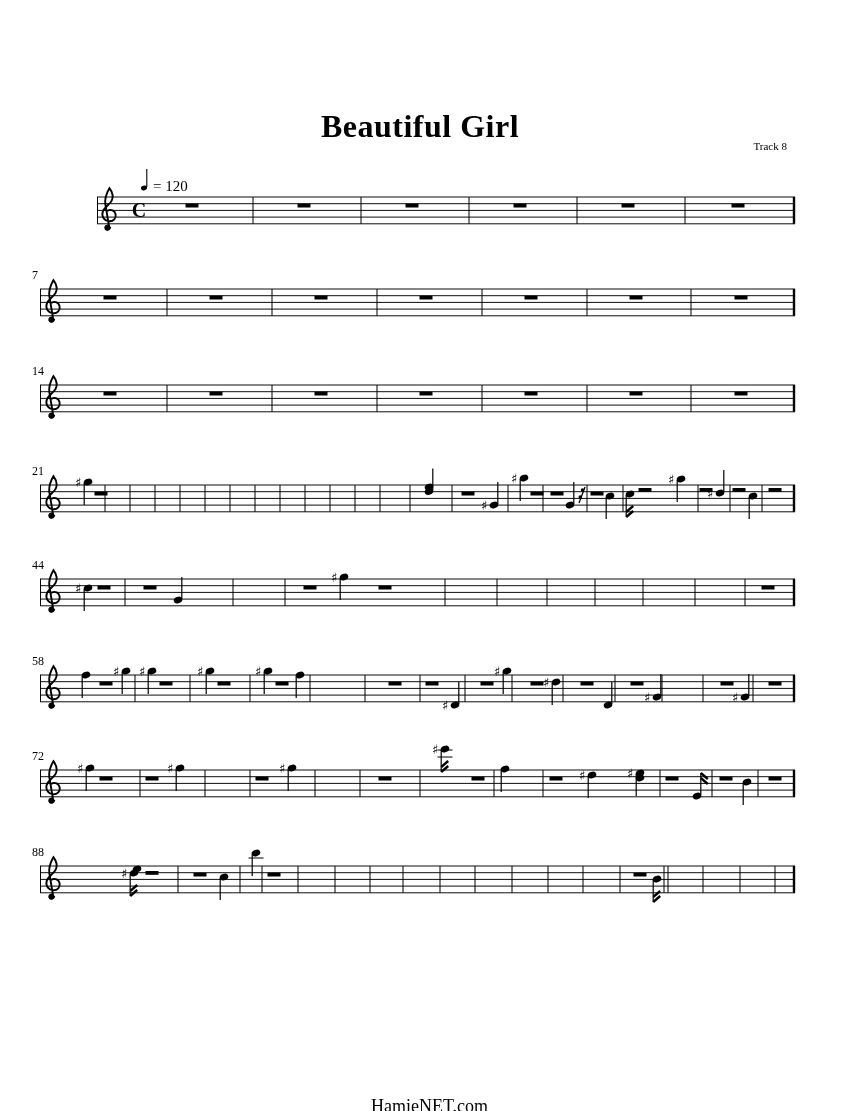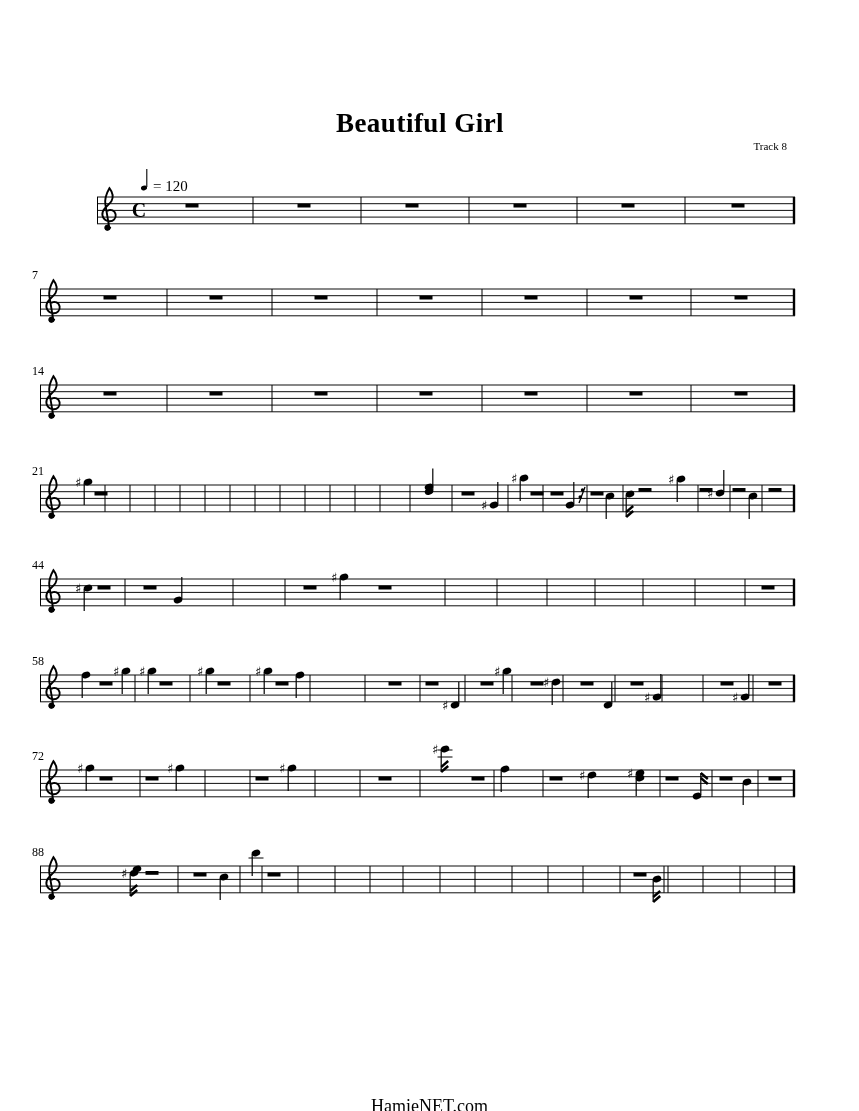--- a/index.html
+++ b/index.html
@@ -11,7 +11,7 @@
   .page{position:absolute;inset:0;}
   .title{
     position:absolute;top:108px;left:40px;width:760px;
-    text-align:center;font-size:27px;font-weight:bold;letter-spacing:.5px;
+    text-align:center;font-size:32px;font-weight:bold;letter-spacing:.5px;
   }
   .track{
     position:absolute;top:140px;right:72px;font-size:11px;

